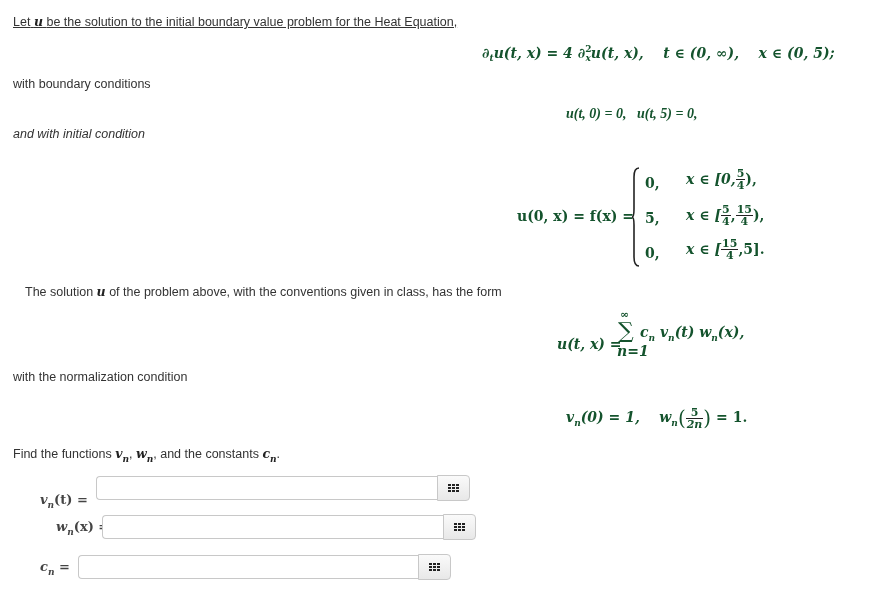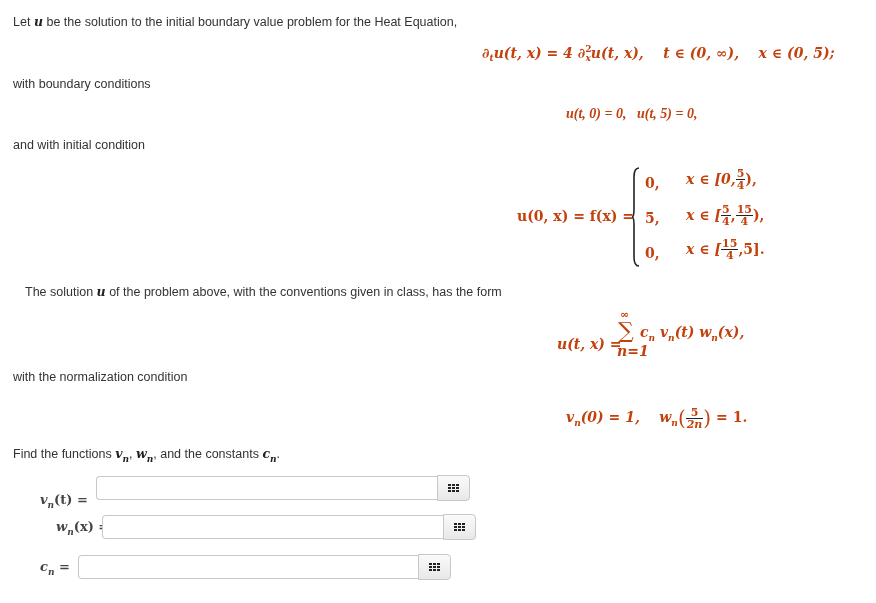--- a/index.html
+++ b/index.html
@@ -28,7 +28,7 @@
 </head>
 <body>
 
-<div class="txt" style="top:14px;">
+<div class="txt" style="top:14px;text-decoration:underline;">
   <span>Let</span>
   <span class="math">u</span>
   <span>be the solution to the initial boundary value problem for the Heat Equation,</span>

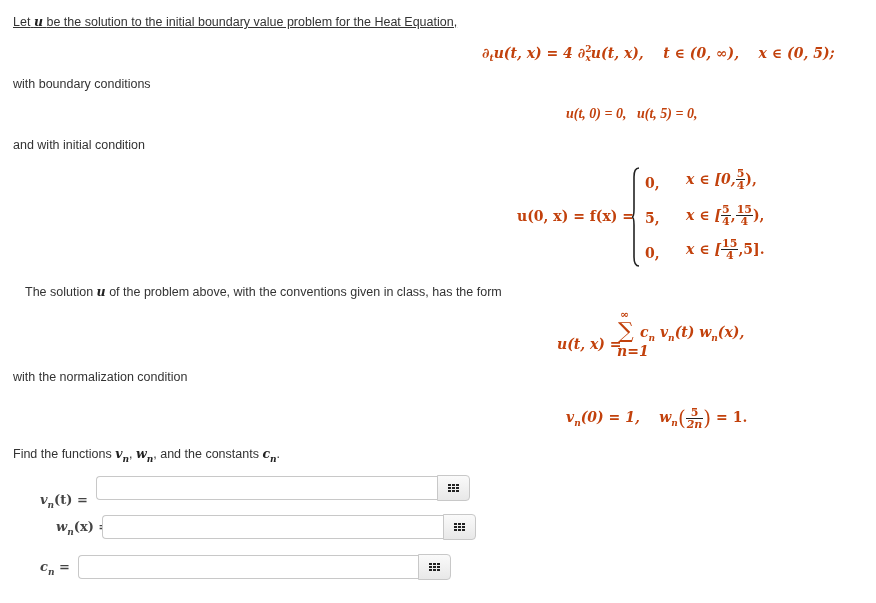--- a/index.html
+++ b/index.html
@@ -7,7 +7,7 @@
          font-family:"Liberation Sans", sans-serif; font-size:12.5px; color:#333333; }
   .txt { position:absolute; left:13px; white-space:nowrap; }
   .math { font-family:"DejaVu Serif", serif; font-style:italic; font-weight:bold; color:#222; }
-  .m { position:absolute; white-space:nowrap; font-family:"DejaVu Serif", serif; font-size:14px; color:#c2410c; font-weight:bold; }
+  .m { position:absolute; white-space:nowrap; font-family:"DejaVu Serif", serif; font-size:14px; color:#14532d; font-weight:bold; }
   .m i { font-style:italic; }
   sub, sup { font-size:9px; }
   .frac { display:inline-block; vertical-align:middle; text-align:center; font-size:11px; line-height:11px; }

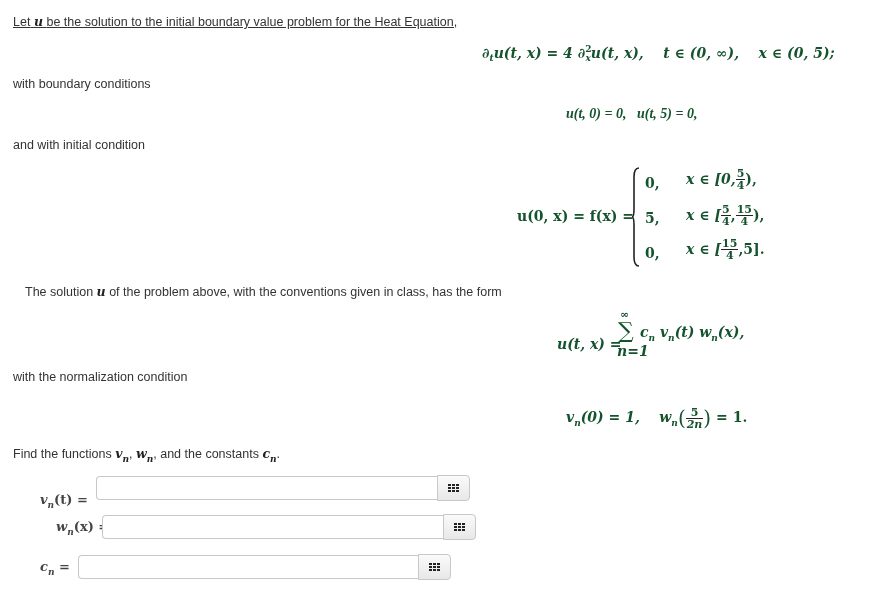--- a/index.html
+++ b/index.html
@@ -46,7 +46,7 @@
   <i>u(t, 0) = 0,</i>&nbsp;&nbsp;&nbsp;<i>u(t, 5) = 0,</i>
 </div>
 
-<div class="txt" style="top:138px;">and with initial condition</div>
+<div class="txt" style="top:127px;font-style:italic;">and with initial condition</div>
 
 <div class="m" style="left:517px; top:208px;">u(0, x) = f(x) =</div>
 <svg class="brace" viewBox="0 0 8 100">

